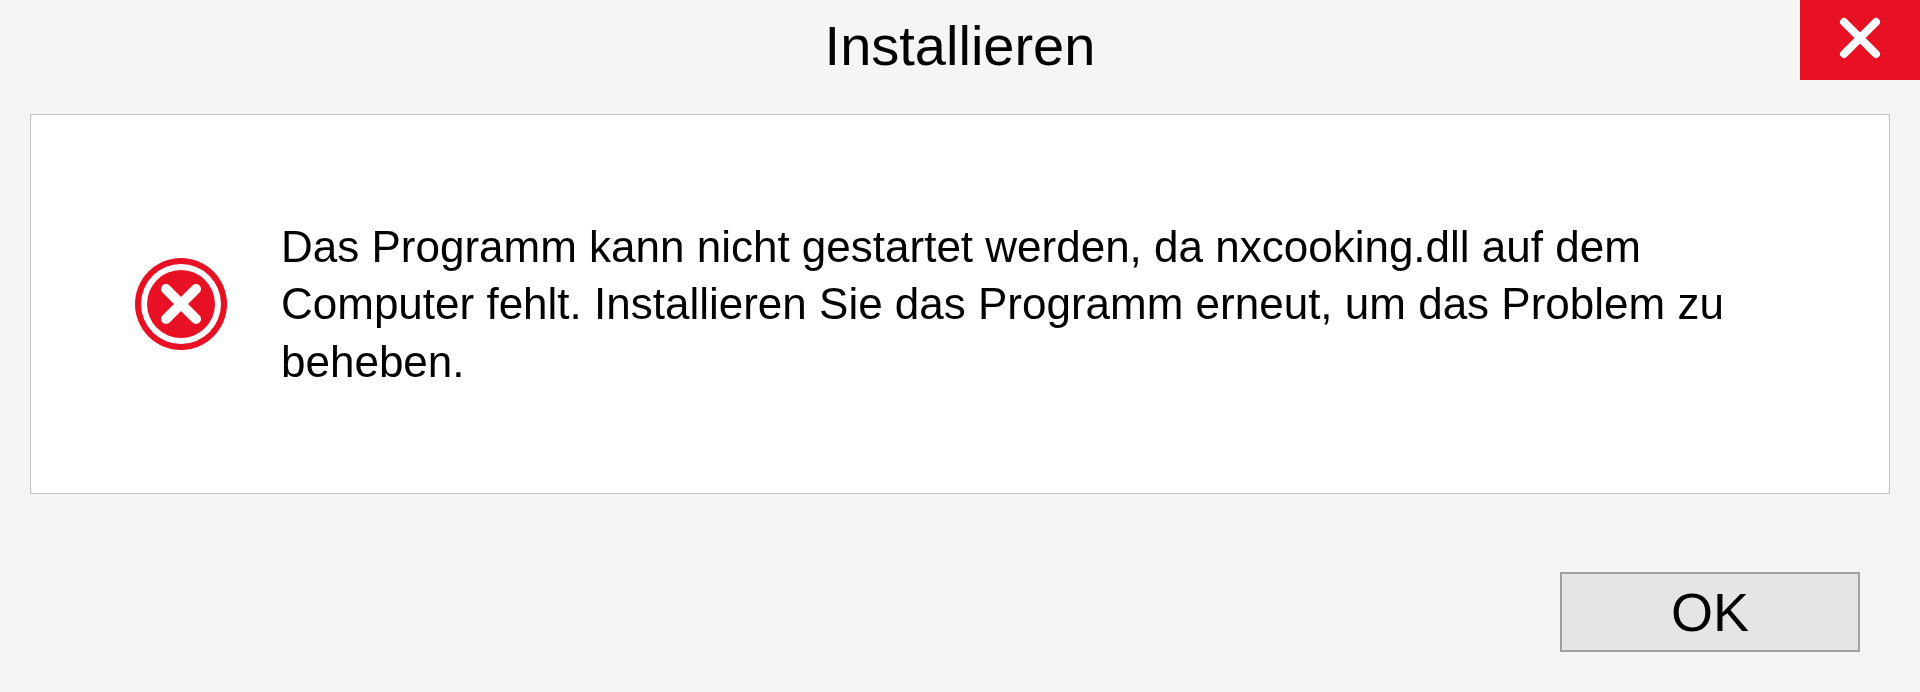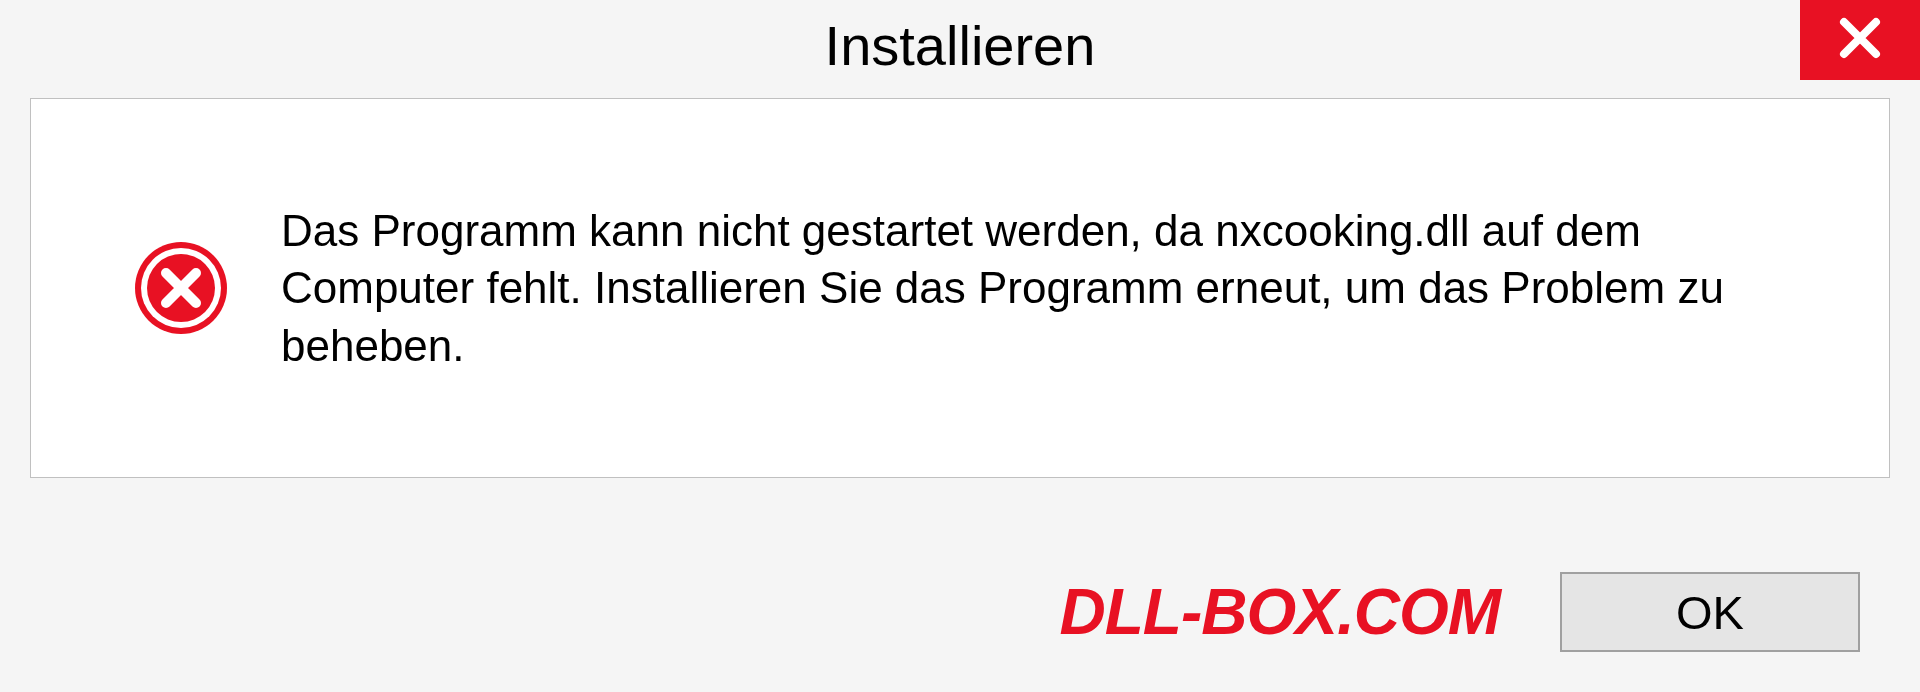--- a/index.html
+++ b/index.html
@@ -49,7 +49,7 @@
       height: 48px;
     }
     .content-panel {
-      margin: 8px 30px 0 30px;
+      margin: 24px 30px 0 30px;
       background: #ffffff;
       border: 1px solid #c0c0c0;
       height: 380px;

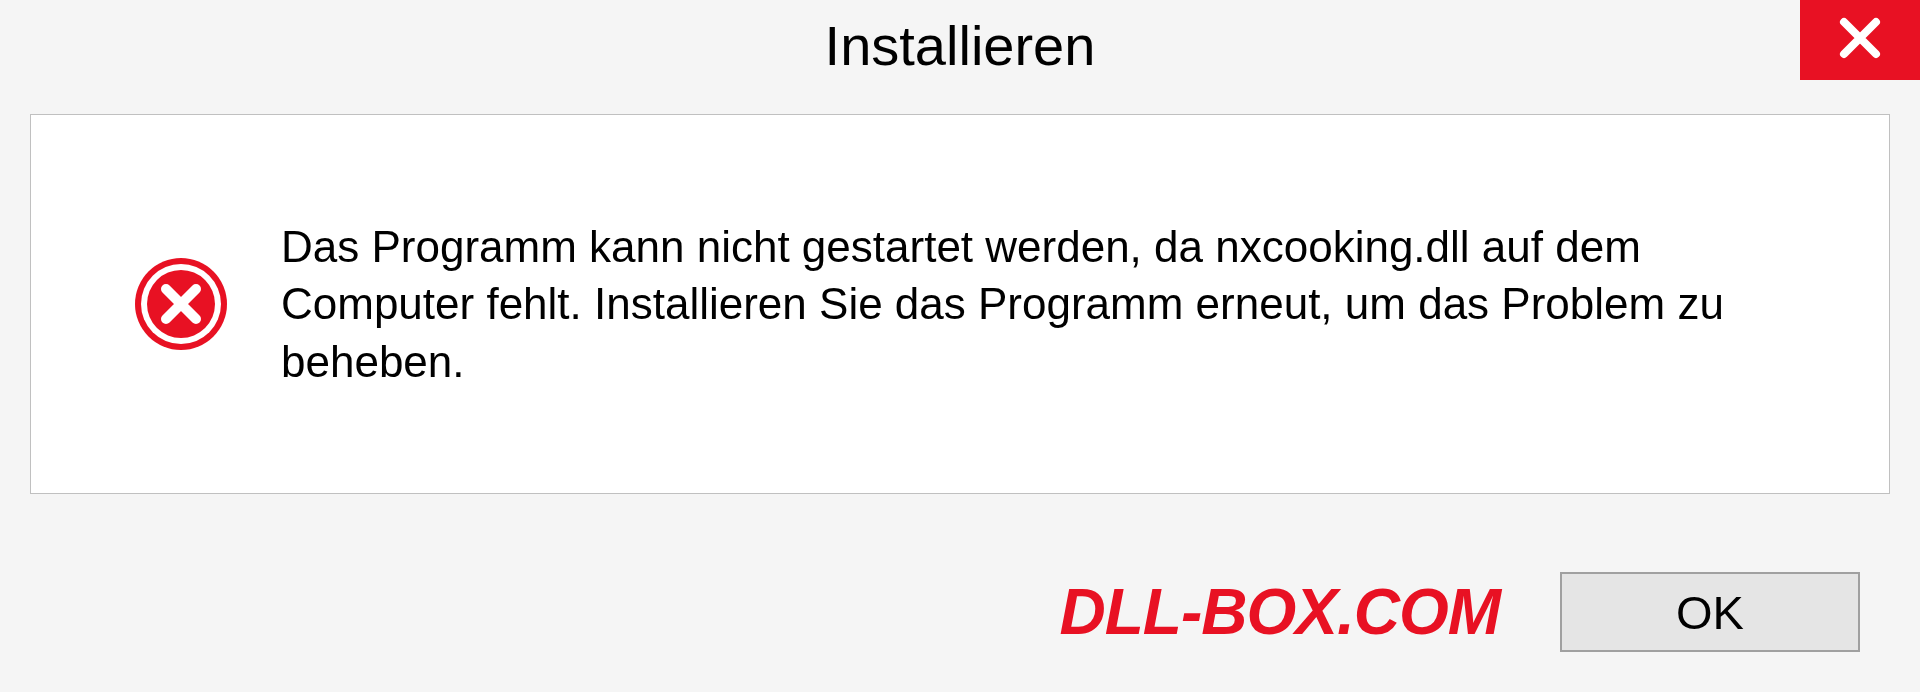--- a/index.html
+++ b/index.html
@@ -133,7 +133,6 @@
   </div>
 
   <div class="footer">
-    <div class="watermark">DLL-BOX.COM</div>
     <div class="ok-button">
       <span>OK</span>
     </div>

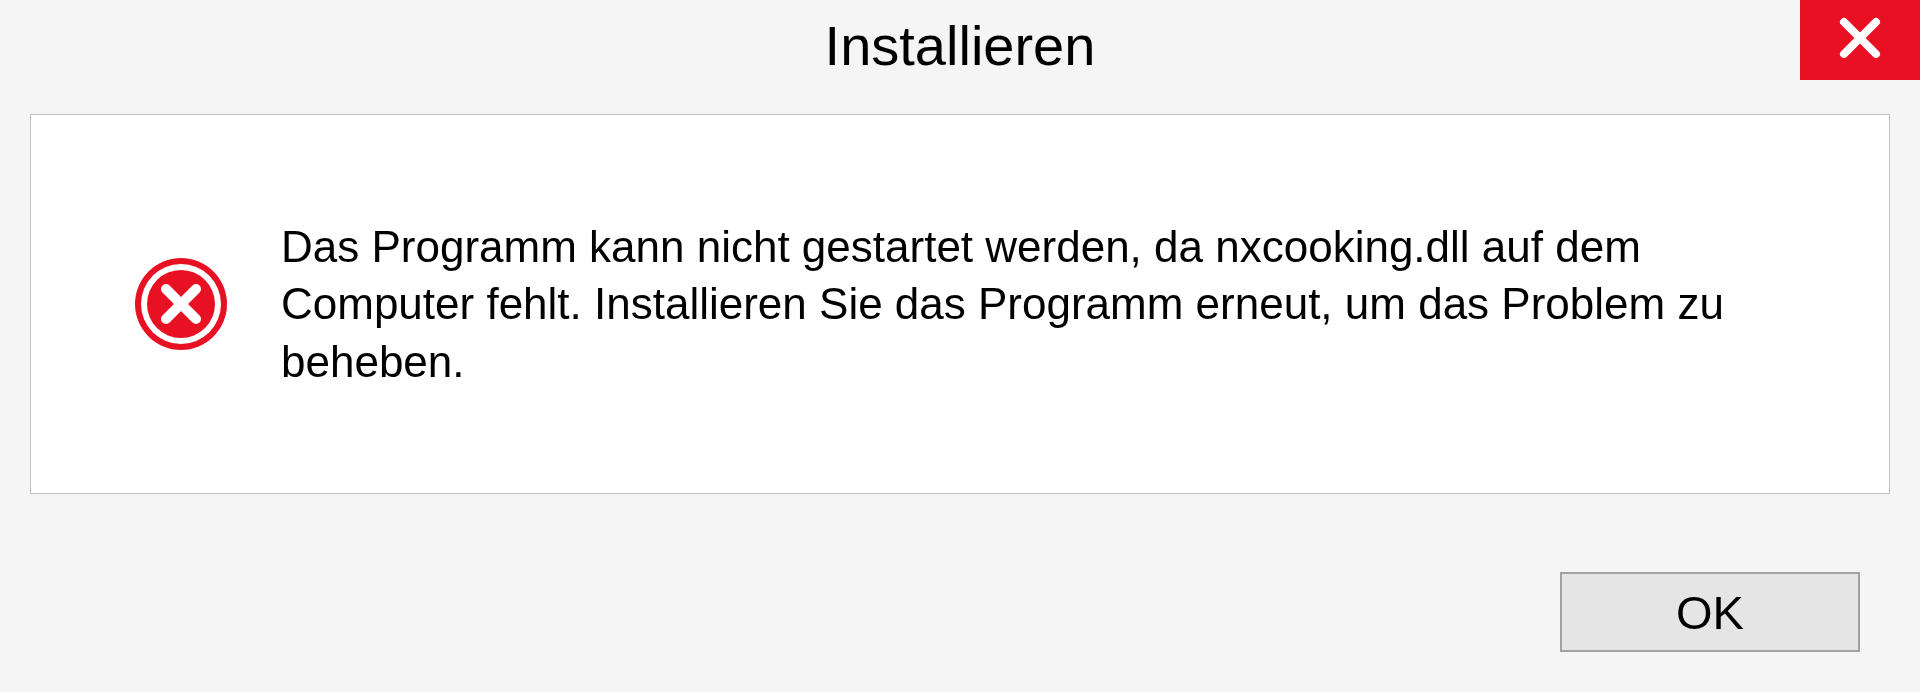--- a/index.html
+++ b/index.html
@@ -97,7 +97,7 @@
       height: 80px;
       background: #e5e5e5;
       border: 2px solid #a0a0a0;
-      font-size: 47px;
+      font-size: 54px;
       color: #000;
       cursor: pointer;
       display: flex;

